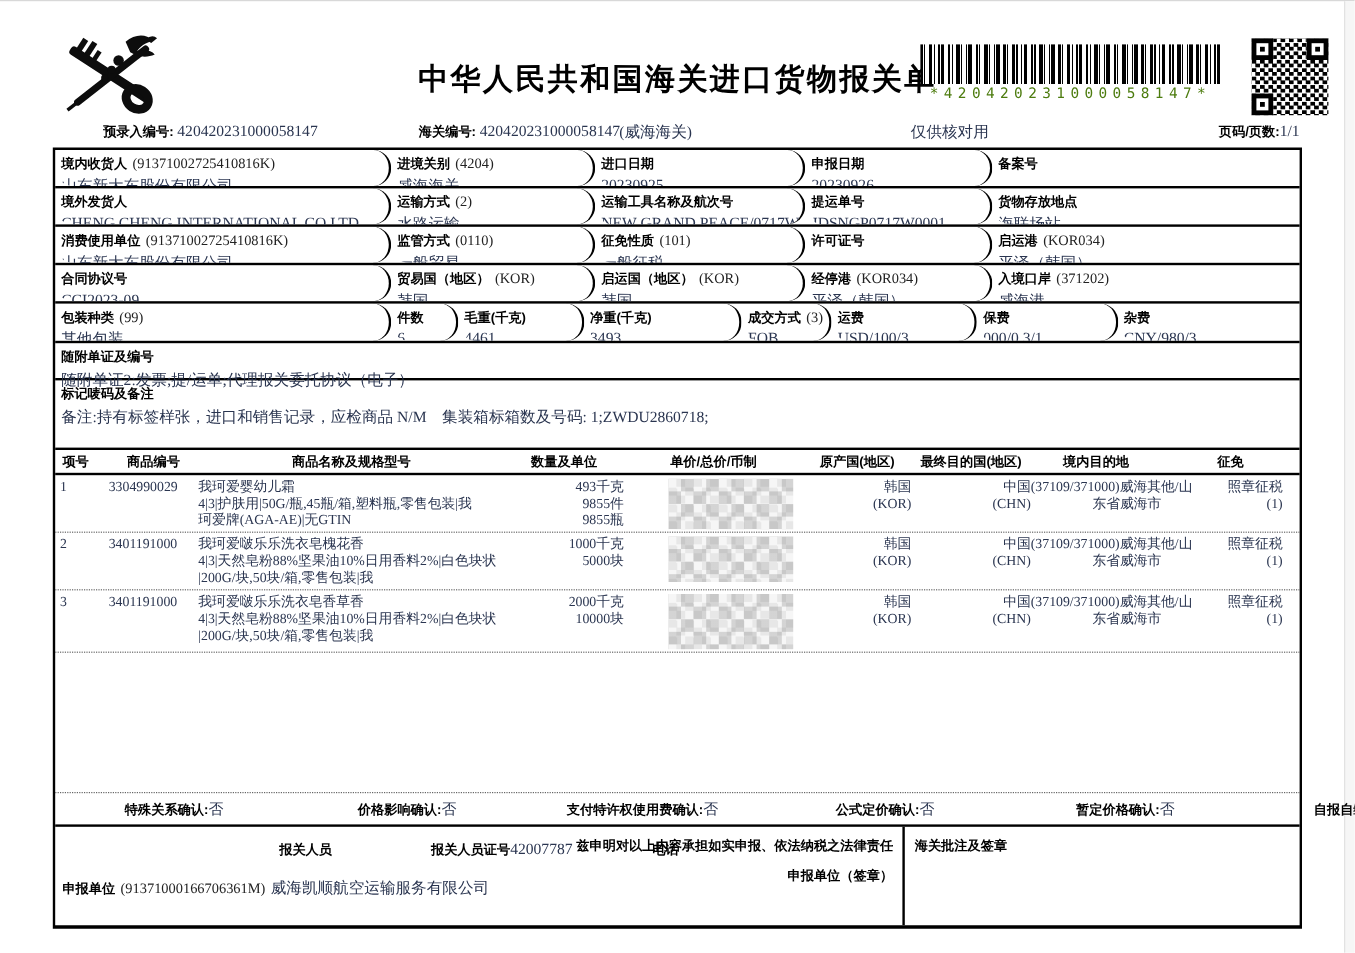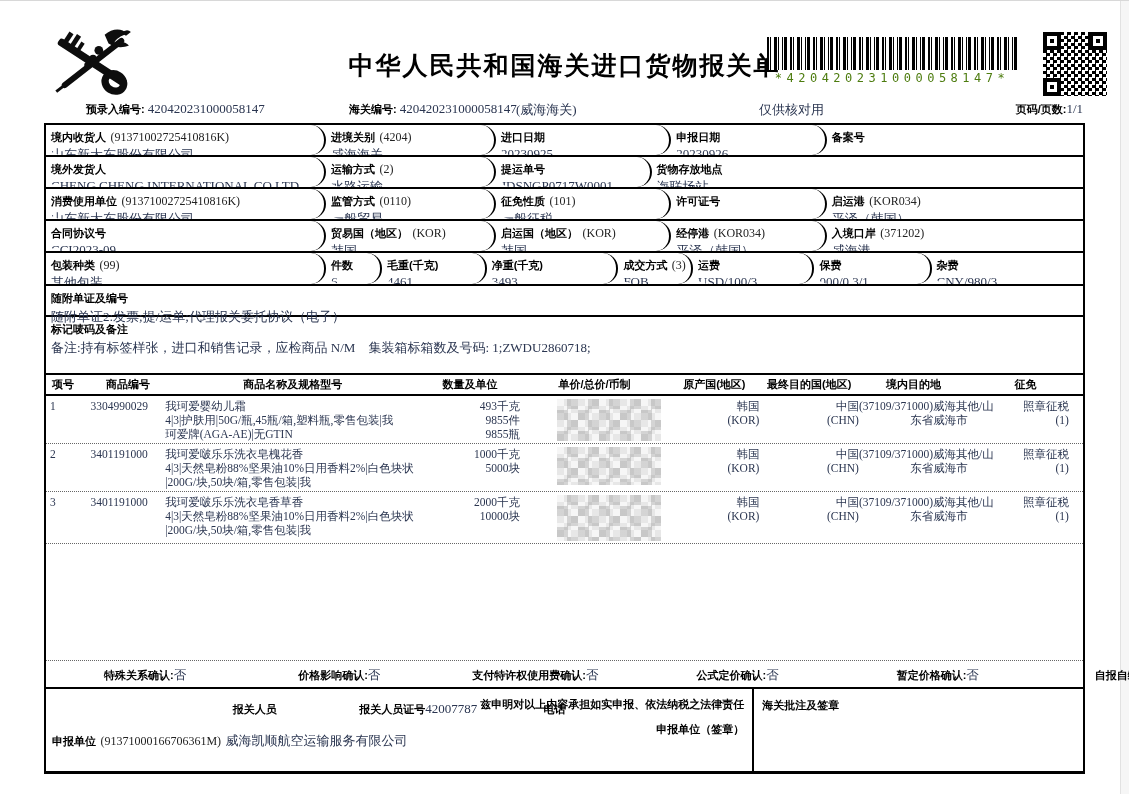--- a/index.html
+++ b/index.html
@@ -182,6 +182,10 @@
           <span class="code">(2)</span>
           <span class="val">水路运输</span>
         </div>
+        <div class="icell h29 w-c3">
+          <span class="lbl">运输工具名称及航次号</span>
+          <span class="val">NEW GRAND PEACE/0717W</span>
+        </div>
         <div class="icell h29 w-c4">
           <span class="lbl">提运单号</span>
           <span class="val">JDSNGP0717W0001</span>

